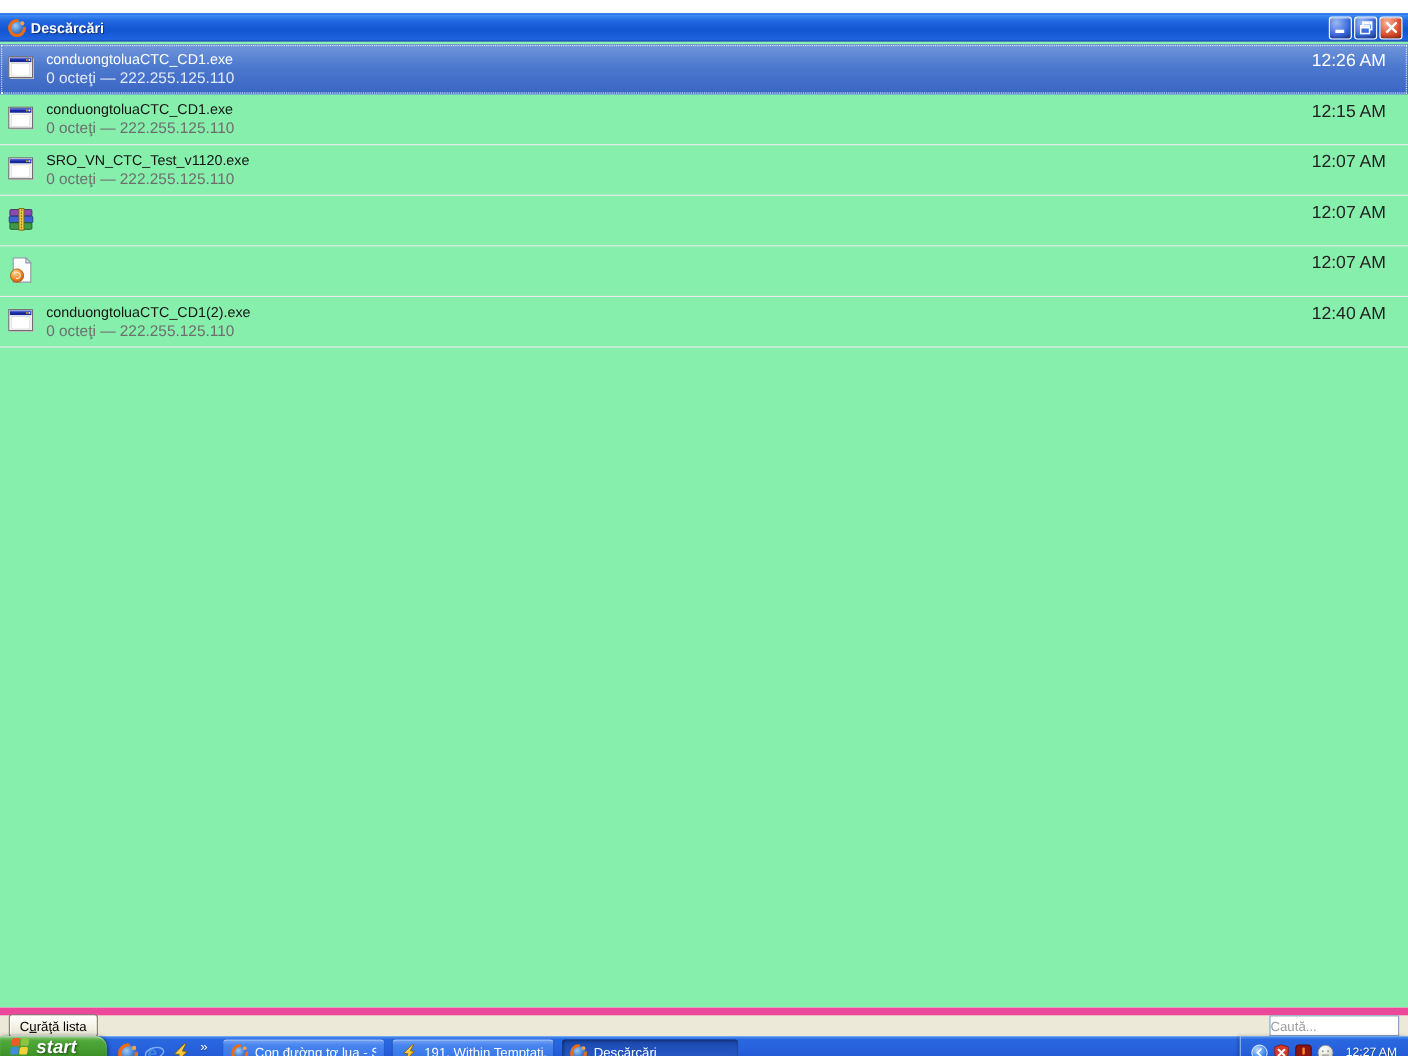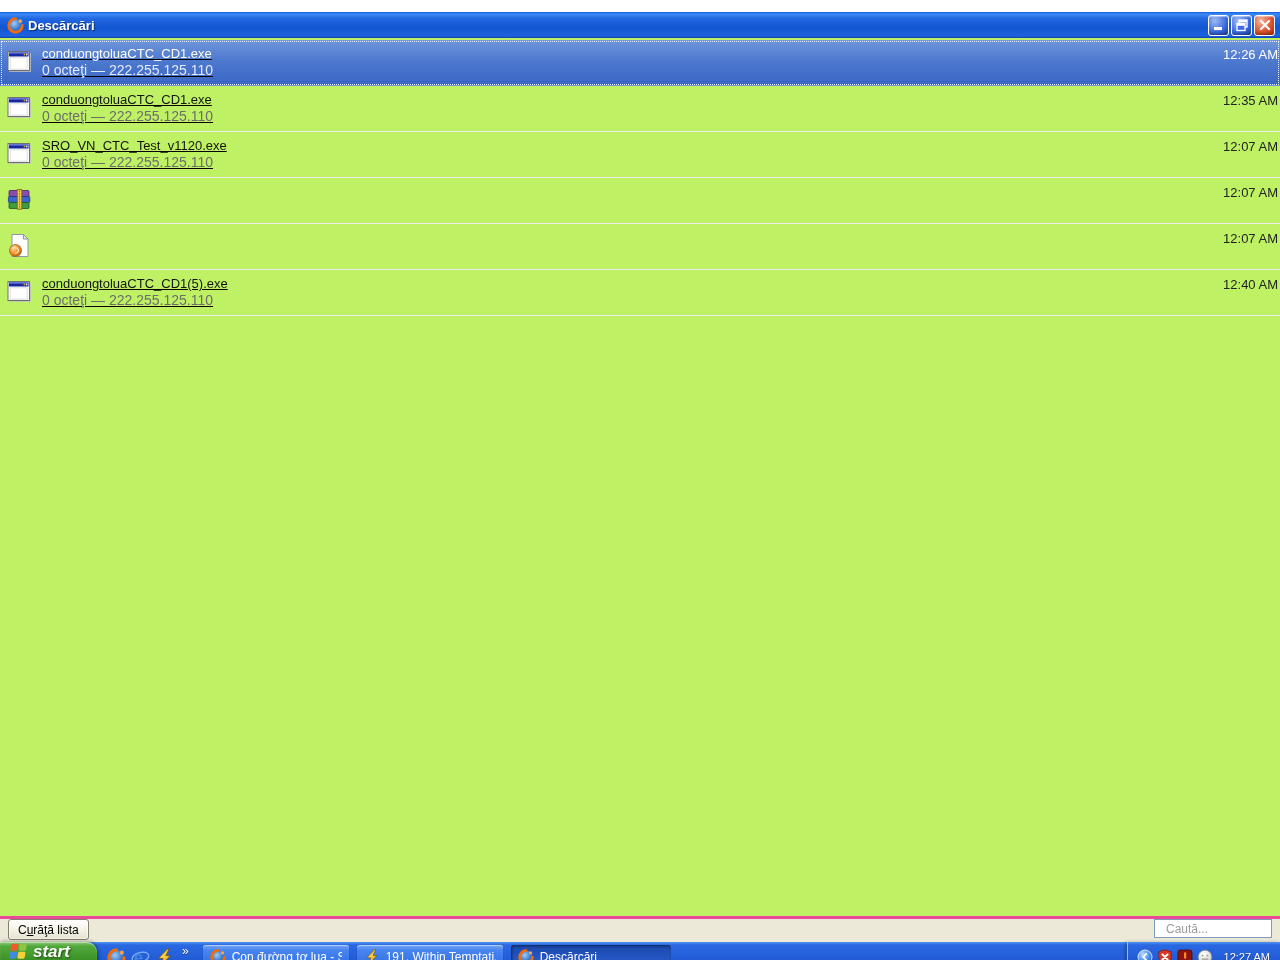--- a/index.html
+++ b/index.html
@@ -21,7 +21,7 @@
   .winbtn svg { width:16px; height:16px; display:block; }
 
   
-  .list { flex:1; background:#bef264; padding-top:2px; overflow:hidden;text-decoration:underline; }
+  .list { flex:1; background:#86efac; padding-top:2px; overflow:hidden; }
   .row { height:46px; position:relative; display:flex; padding:5px 10px 0 6px; border-bottom:1px solid #ececec; }
   .ricon { width:27px; height:27px; margin:3px 9px 0 0; flex:0 0 27px; }
   .ricon svg { width:100%; height:100%; display:block; }

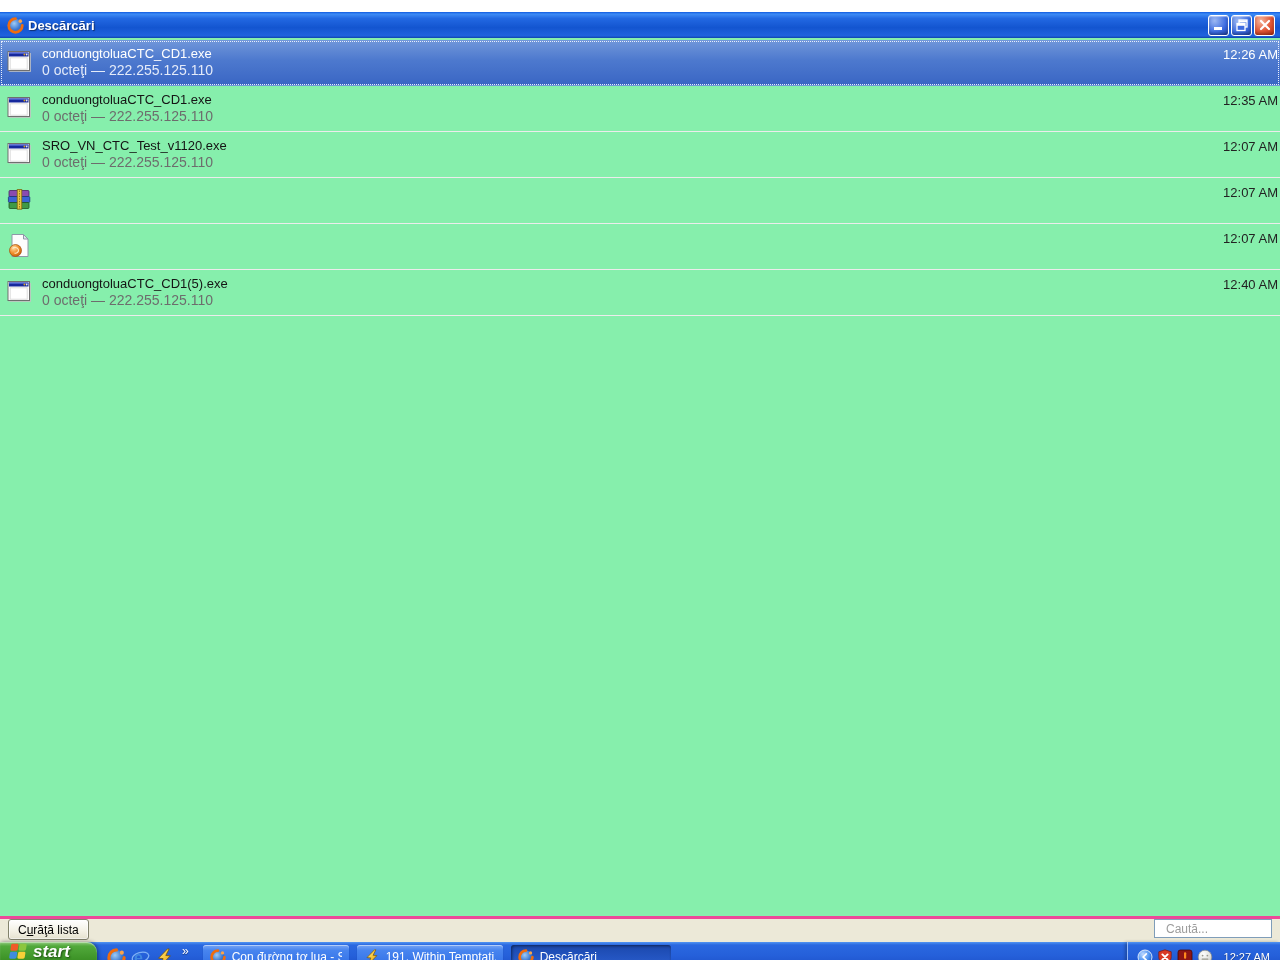--- a/index.html
+++ b/index.html
@@ -27,7 +27,7 @@
   .ricon svg { width:100%; height:100%; display:block; }
   .rname { font-size:13px; line-height:17px; color:#151515; }
   .rdetails { font-size:14px; line-height:15px; margin-top:1px; color:#6d6d6d; }
-  .rtime { position:absolute; right:2px; top:7px; font-size:13px; color:#222; }
+  .rtime { position:absolute; right:20px; top:7px; font-size:16px; color:#222; }
   .row.selected { background:linear-gradient(180deg,#7197da 0%,#4d79ce 45%,#3a66c4 100%);
                   outline:1px dotted #e9eefb; outline-offset:-2px; border-bottom-color:transparent; }
   .row.selected .rname { color:#fff; }

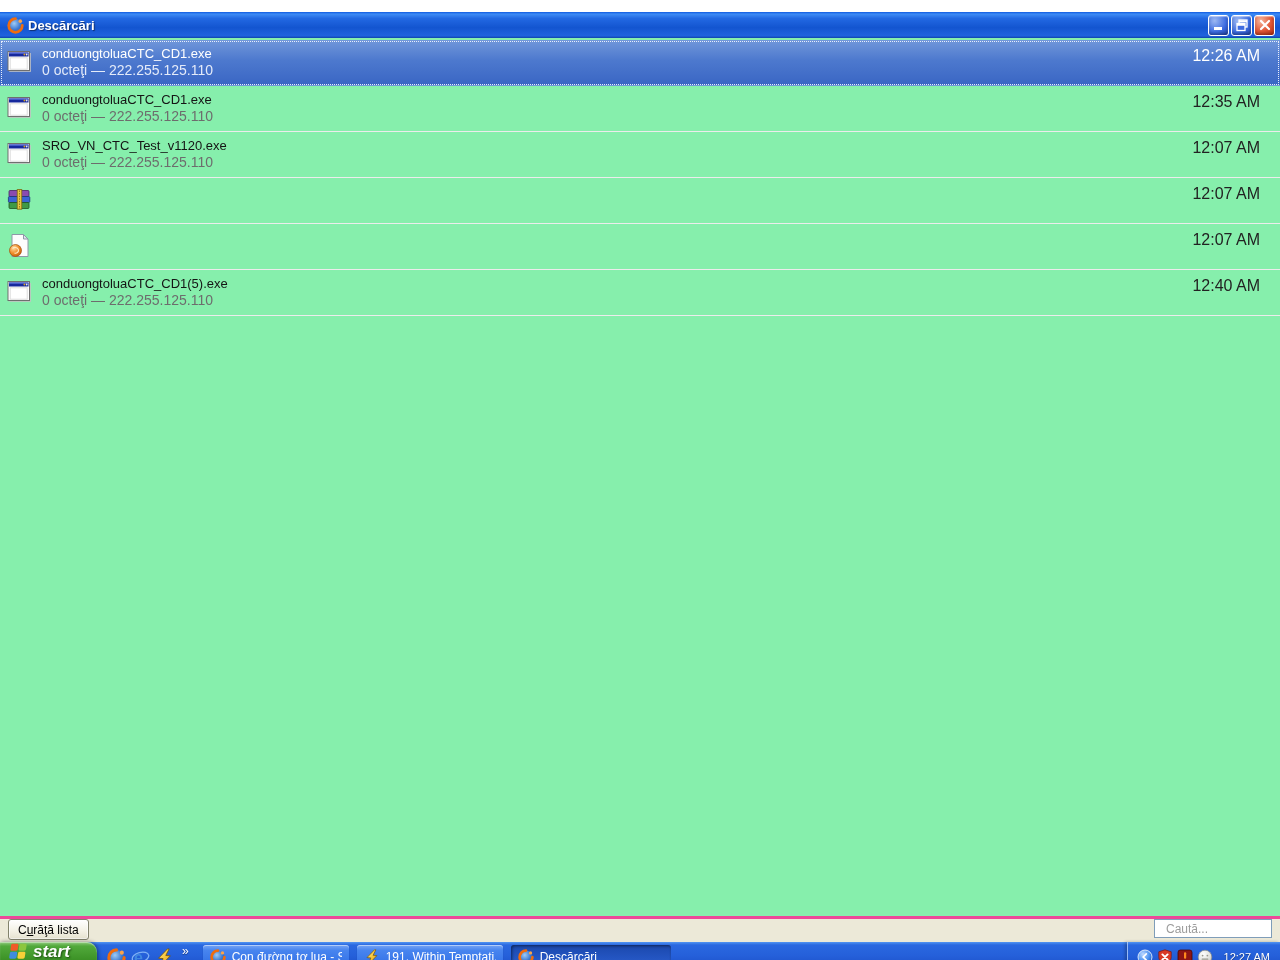--- a/index.html
+++ b/index.html
@@ -158,7 +158,7 @@
       <div class="rname">conduongtoluaCTC_CD1.exe</div>
       <div class="rdetails">0 octeţi — 222.255.125.110</div>
     </div>
-    <span class="rtime">12:35 AM</span>
+    <span class="rtime">12:15 AM</span>
   </div>
 
   <div class="row">

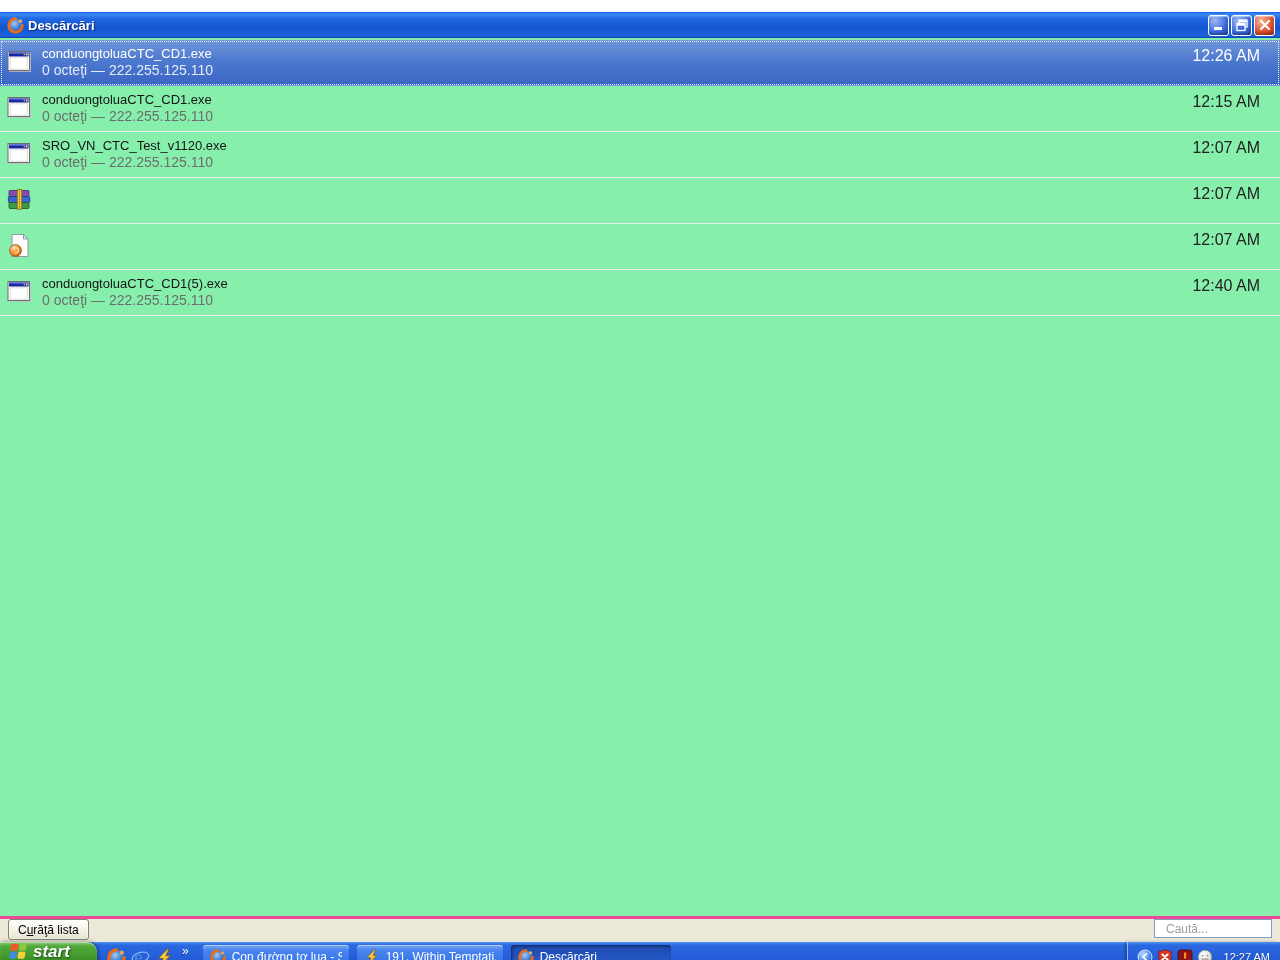--- a/index.html
+++ b/index.html
@@ -227,7 +227,7 @@
           </svg>
         </span>
     <div class="rtext">
-      <div class="rname">conduongtoluaCTC_CD1(5).exe</div>
+      <div class="rname">conduongtoluaCTC_CD1(2).exe</div>
       <div class="rdetails">0 octeţi — 222.255.125.110</div>
     </div>
     <span class="rtime">12:40 AM</span>

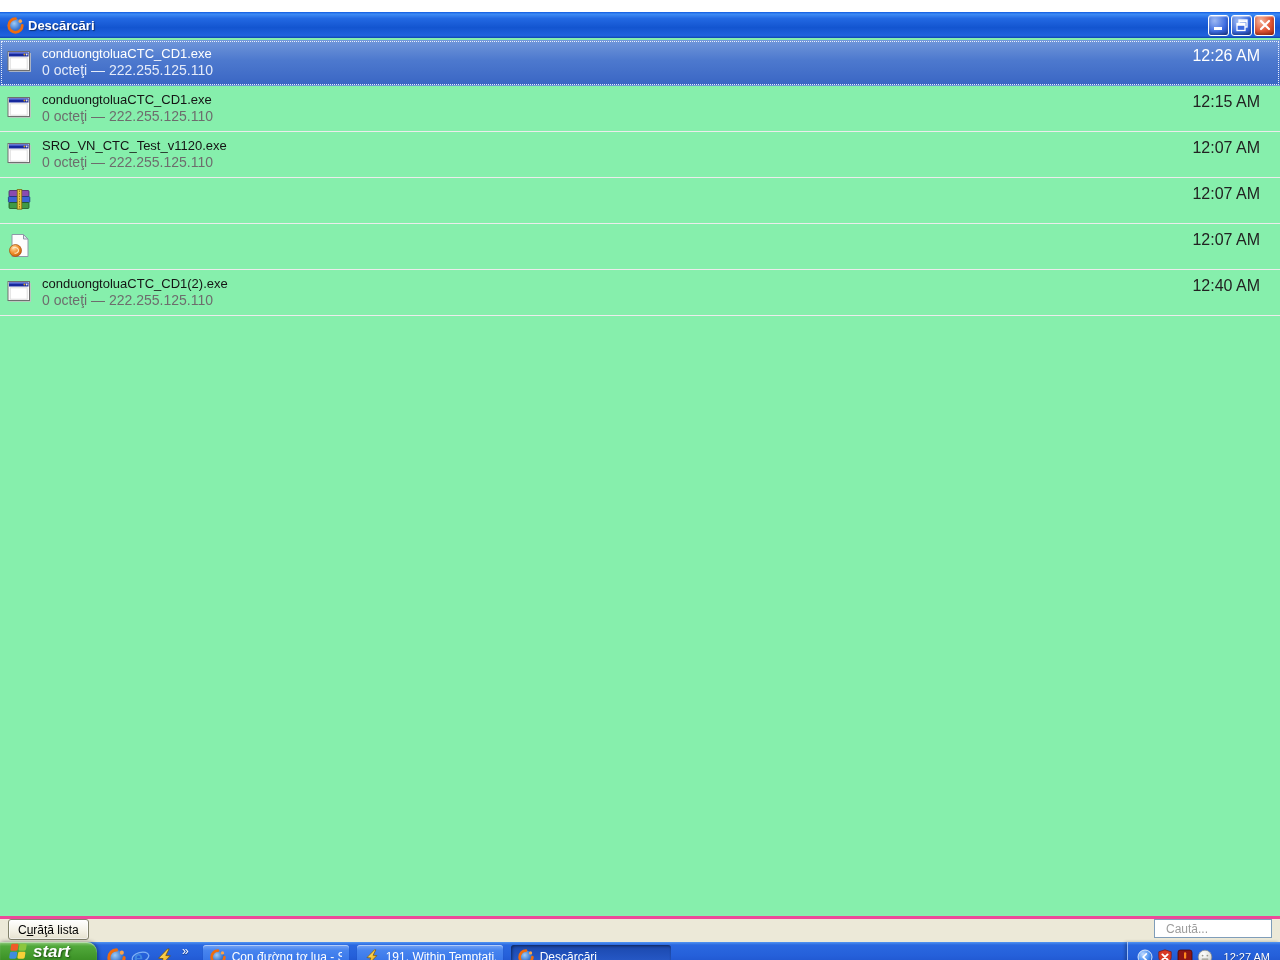--- a/index.html
+++ b/index.html
@@ -35,8 +35,8 @@
   .row.selected .rtime { color:#fff; }
 
   
-  .footer { height:26px; flex:0 0 26px; background:#ece9d8; border-top:3px solid #ec4899;
-            display:flex; align-items:flex-start; justify-content:space-between; padding:0 8px; }
+  .footer { height:26px; flex:0 0 26px; background:#ece9d8; border-top:7px solid #ec4899;
+            display:flex; align-items:center; justify-content:space-between; padding:0 8px; }
   .clear-btn { height:21px; padding:0 9px; font-size:12px; color:#000; font-family:"Liberation Sans", sans-serif;
                background:linear-gradient(180deg,#ffffff,#f4f2e6 55%,#e5e2cf); border:1px solid #82826c; border-radius:3px;
                box-shadow:inset 0 0 0 1px rgba(255,255,255,.6); cursor:default; }

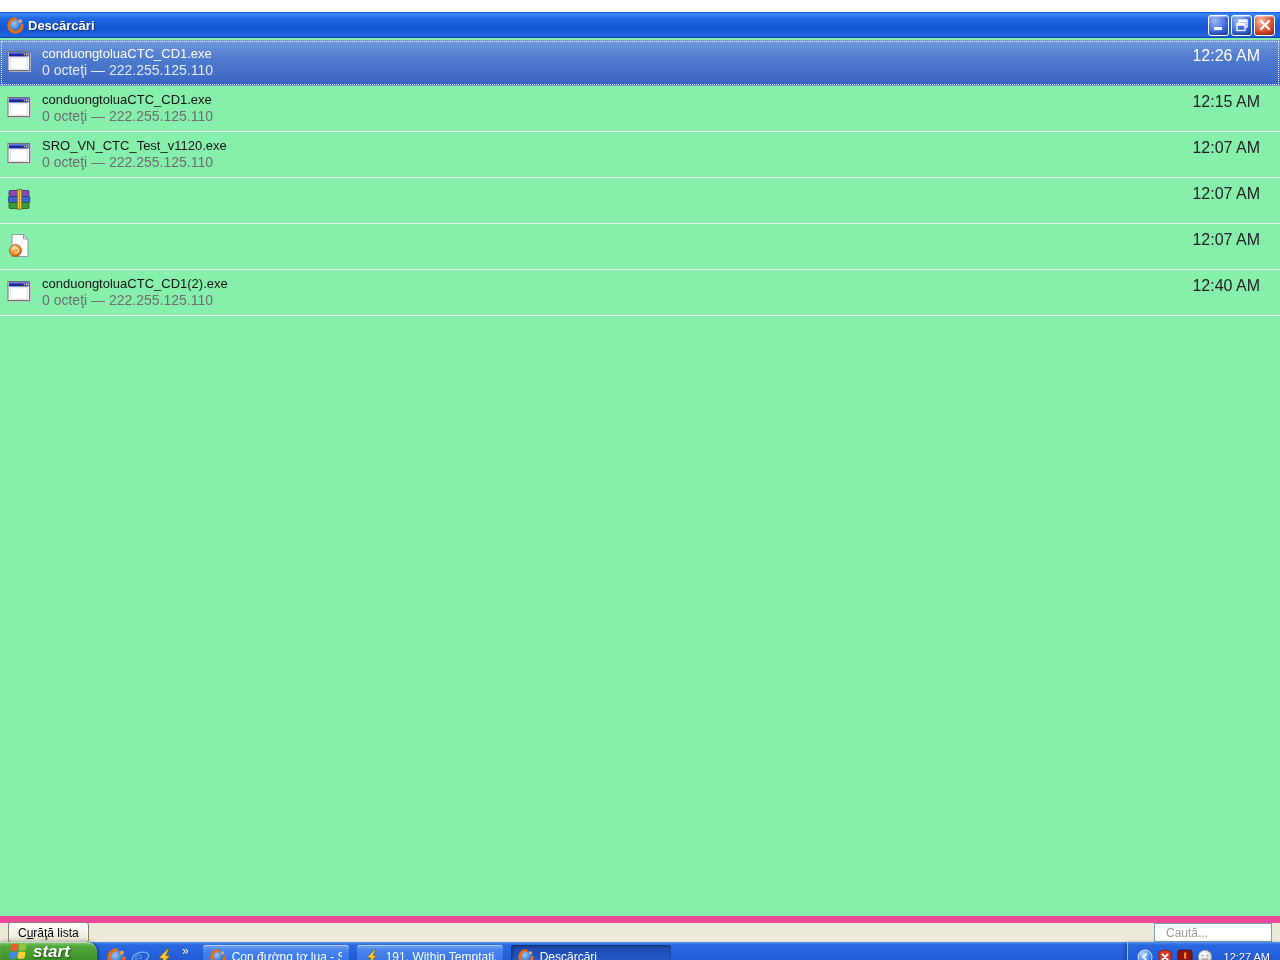--- a/index.html
+++ b/index.html
@@ -40,7 +40,7 @@
   .clear-btn { height:21px; padding:0 9px; font-size:12px; color:#000; font-family:"Liberation Sans", sans-serif;
                background:linear-gradient(180deg,#ffffff,#f4f2e6 55%,#e5e2cf); border:1px solid #82826c; border-radius:3px;
                box-shadow:inset 0 0 0 1px rgba(255,255,255,.6); cursor:default; }
-  .search { width:118px; height:19px; border:1px solid #7f9db9; font-size:12px; padding:1px 11px; color:#ec4899;
+  .search { width:118px; height:19px; border:1px solid #7f9db9; font-size:12px; padding:1px 0; color:#ec4899;
             font-family:"Liberation Sans", sans-serif; }
   .search::placeholder { color:#9c9c9c; }
 

